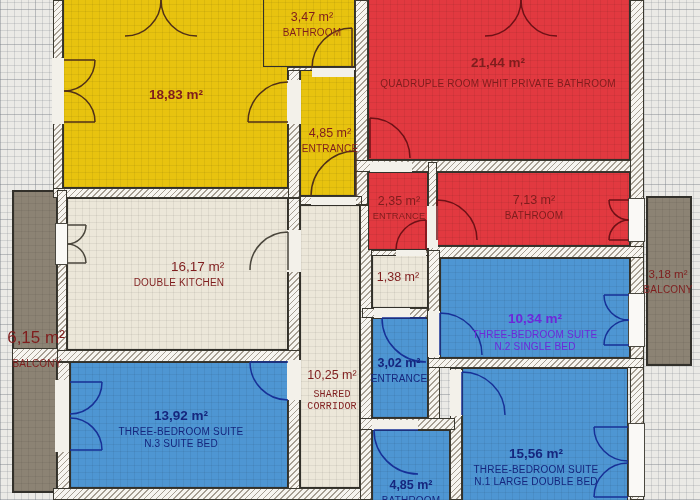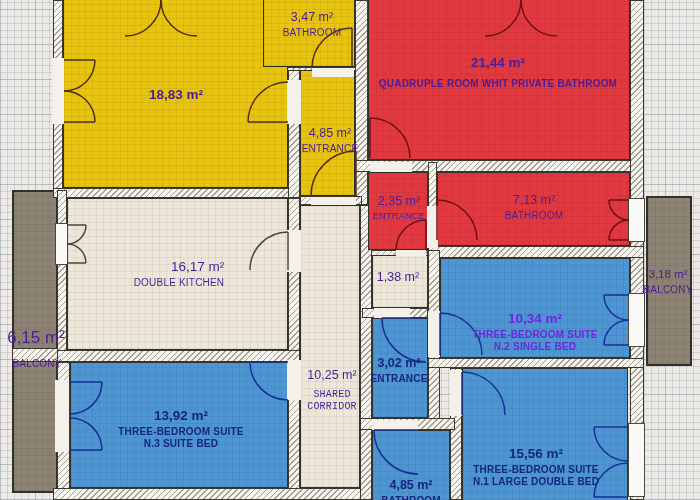--- a/index.html
+++ b/index.html
@@ -23,7 +23,7 @@
   .opening{position:absolute;background:#f3f1ea;}
   .arcs{position:absolute;left:0;top:0;}
   .lbl{position:absolute;transform:translate(-50%,-50%);text-align:center;
-       color:#4c1d95;line-height:1.18;white-space:nowrap;}
+       color:#7f1d1d;line-height:1.18;white-space:nowrap;}
   .lbl .area{font-size:12.5px;margin-bottom:2px;}
   .lbl .area.big{font-size:13.5px;font-weight:600;}
   .lbl .nm{font-size:10px;letter-spacing:.2px;}

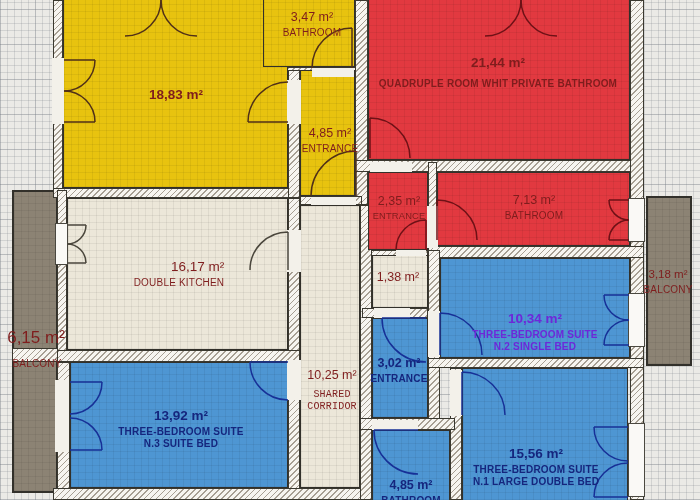--- a/index.html
+++ b/index.html
@@ -27,7 +27,7 @@
   .lbl .area{font-size:12.5px;margin-bottom:2px;}
   .lbl .area.big{font-size:13.5px;font-weight:600;}
   .lbl .nm{font-size:10px;letter-spacing:.2px;}
-  .lbl .nm.bold{font-weight:bold;}
+  .lbl .nm.bold{font-weight:normal;}
   .lbl.navy{font-weight:bold;}
   .lbl .wrap{white-space:normal;width:70px;margin:0 auto;font-family:Liberation Mono, monospace;}
 </style>

